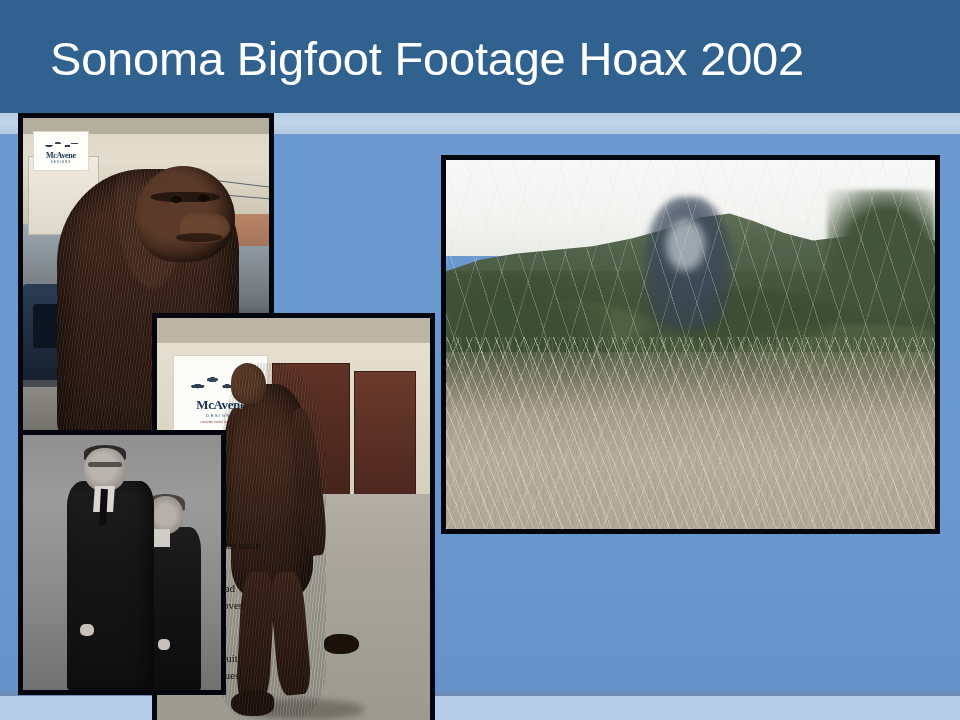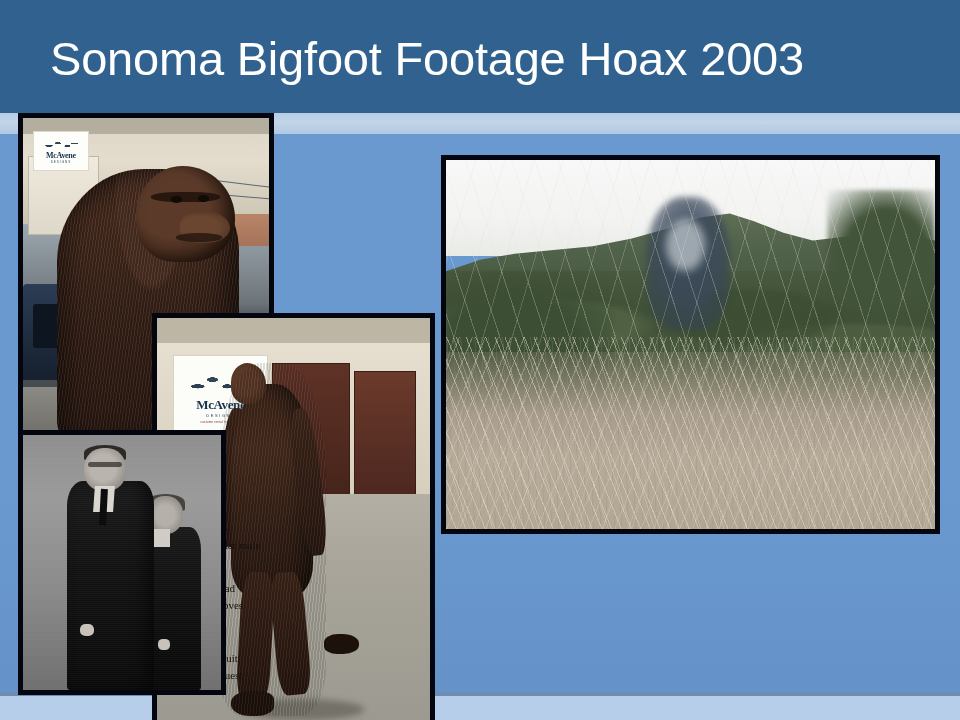--- a/index.html
+++ b/index.html
@@ -201,7 +201,7 @@
   <div class="band-divider"></div>
   <div class="band-footer"></div>
 
-  <div class="title">Sonoma Bigfoot Footage Hoax 2003</div>
+  <div class="title">Sonoma Bigfoot Footage Hoax 2002</div>
 
   <div class="photo" id="photo4">
     <div class="p4-sky"></div>

